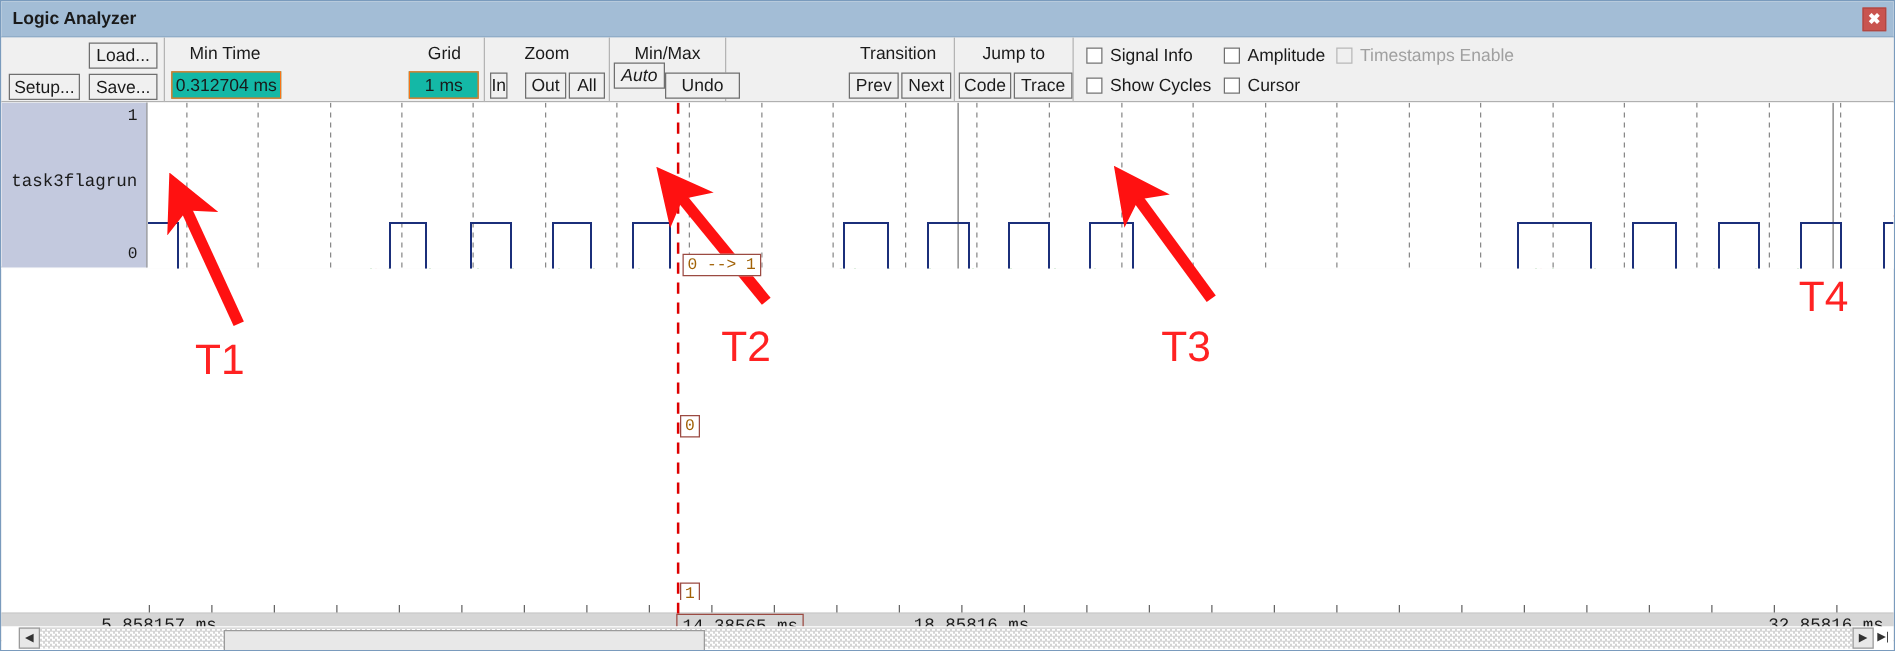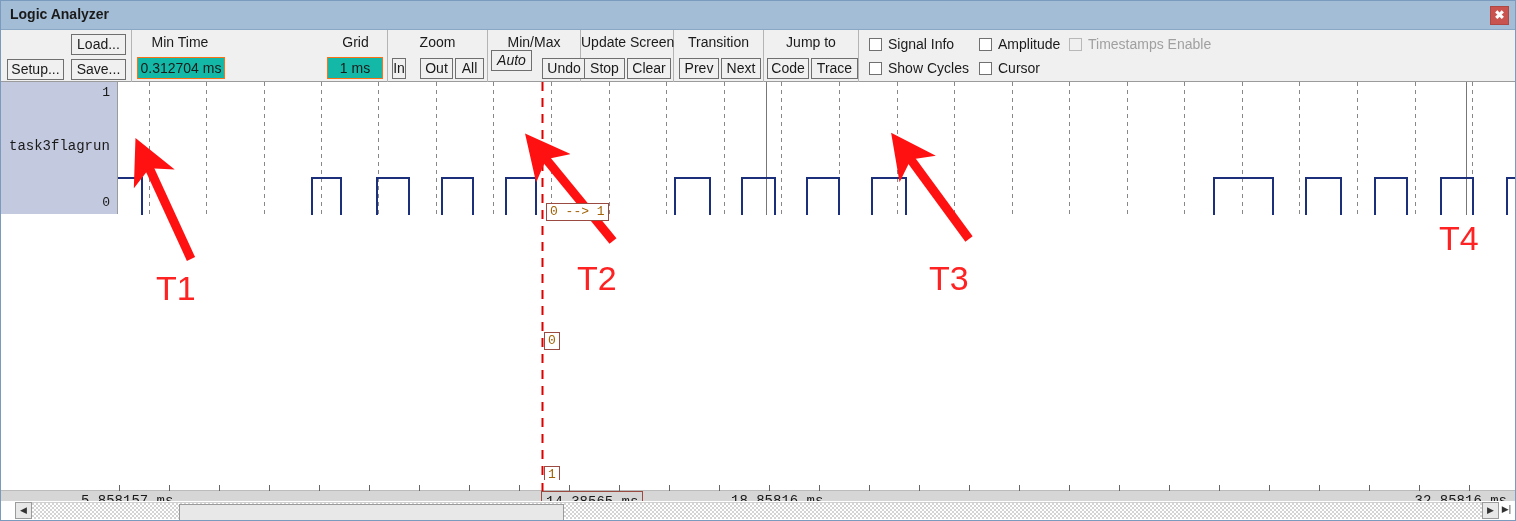--- a/index.html
+++ b/index.html
@@ -262,11 +262,6 @@
       <button class="btn" style="left:54px; top:28px; width:44px;">Undo</button>
     </div>
 
-    <div class="tb-group" style="left:580px; width:93px;">
-      <div class="tb-label">Update Screen</div>
-      <button class="btn" style="left:3px;  top:28px; width:41px;">Stop</button>
-      <button class="btn" style="left:46px; top:28px; width:44px;">Clear</button>
-    </div>
 
     <div class="tb-group" style="left:673px; width:90px;">
       <div class="tb-label">Transition</div>

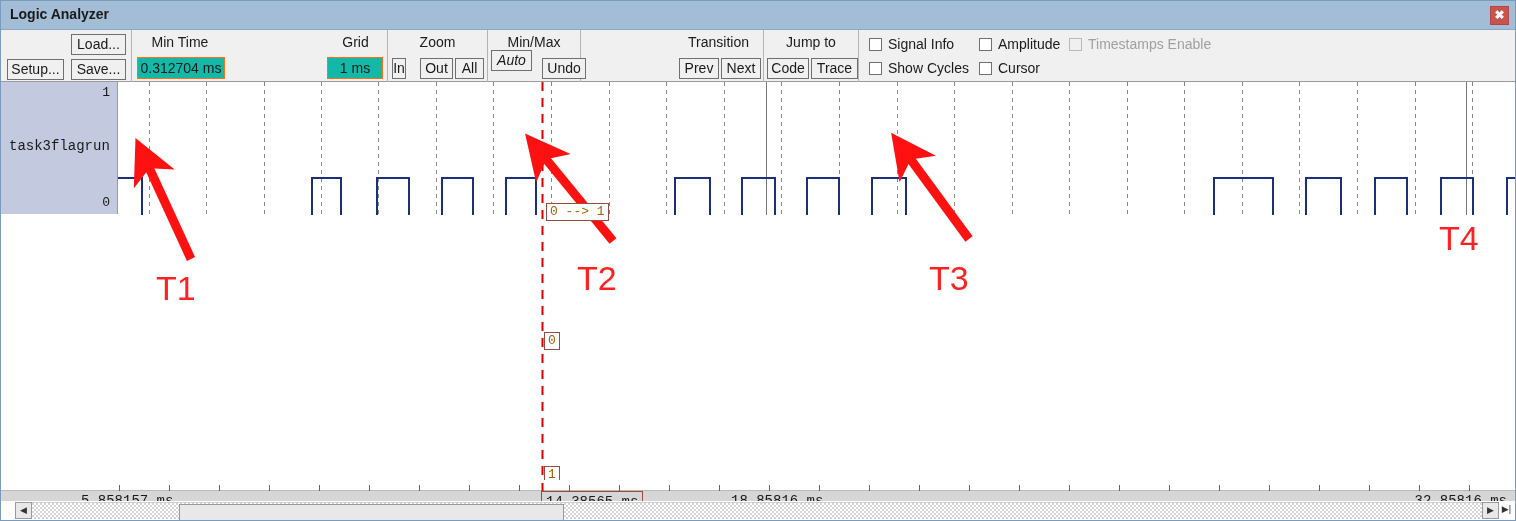--- a/index.html
+++ b/index.html
@@ -259,7 +259,7 @@
     <div class="tb-group" style="left:487px; width:93px;">
       <div class="tb-label">Min/Max</div>
       <button class="btn" style="left:3px;  top:20px; width:41px;font-style:italic;">Auto</button>
-      <button class="btn" style="left:54px; top:28px; width:44px;">Undo</button>
+      <button class="btn" style="left:44px; top:28px; width:60px;">Undo</button>
     </div>
 
 

